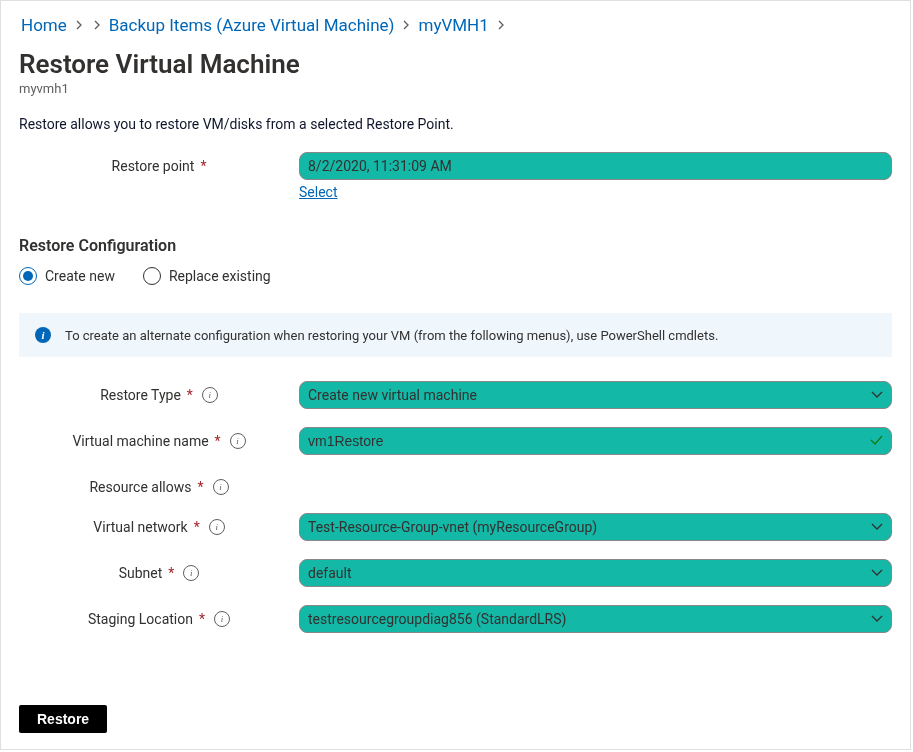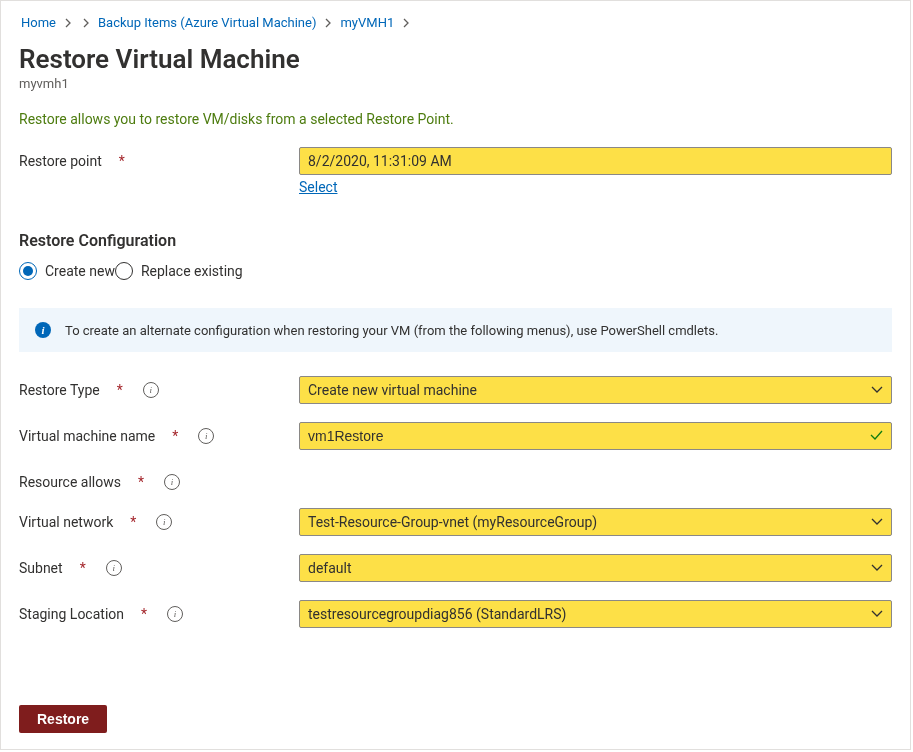--- a/index.html
+++ b/index.html
@@ -21,7 +21,7 @@
   }
   
   .breadcrumb {
-    font-size: 13px;
+    font-size: 17px;
     display: flex;
     align-items: center;
     flex-wrap: wrap;

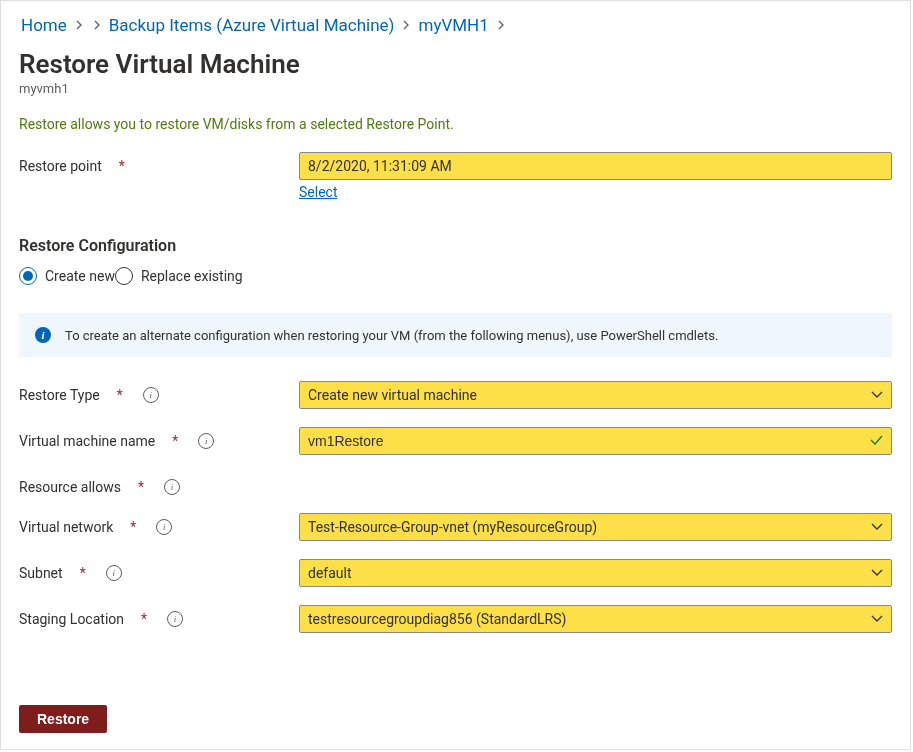--- a/index.html
+++ b/index.html
@@ -49,7 +49,7 @@
   }
   .description {
     font-size: 14px;
-    color: #4d7c0f;
+    color: #0f172a;
     margin-bottom: 20px;
   }
   

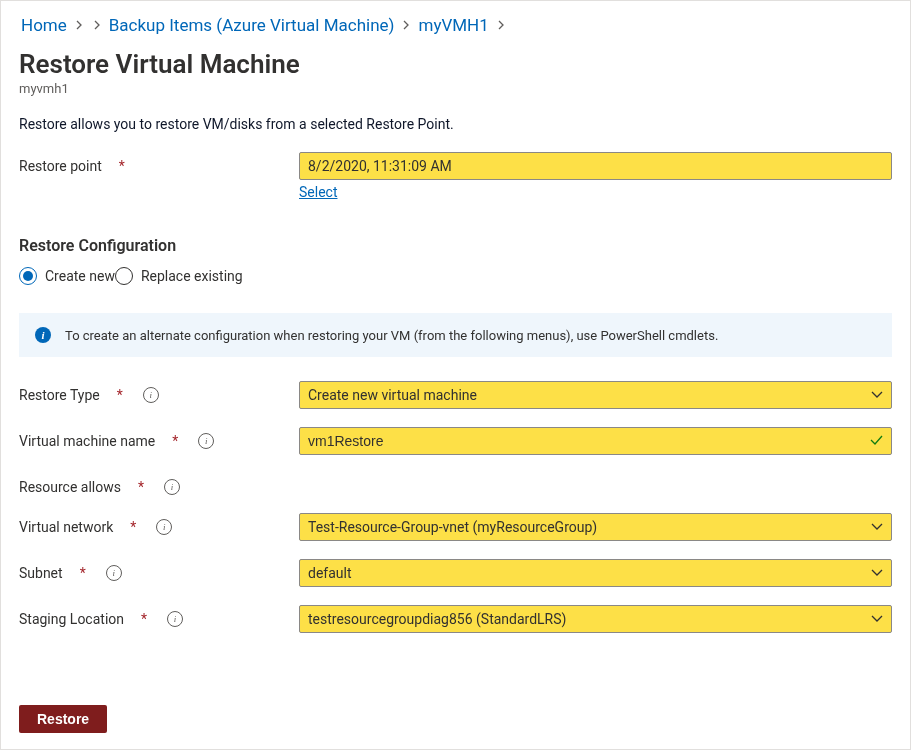--- a/index.html
+++ b/index.html
@@ -64,7 +64,8 @@
     font-size: 14px;
     display: flex;
     align-items: center;
-    gap: 16px;
+    gap: 5px;
+    justify-content: center;
   }
   .row .field-col {
     flex: 1;

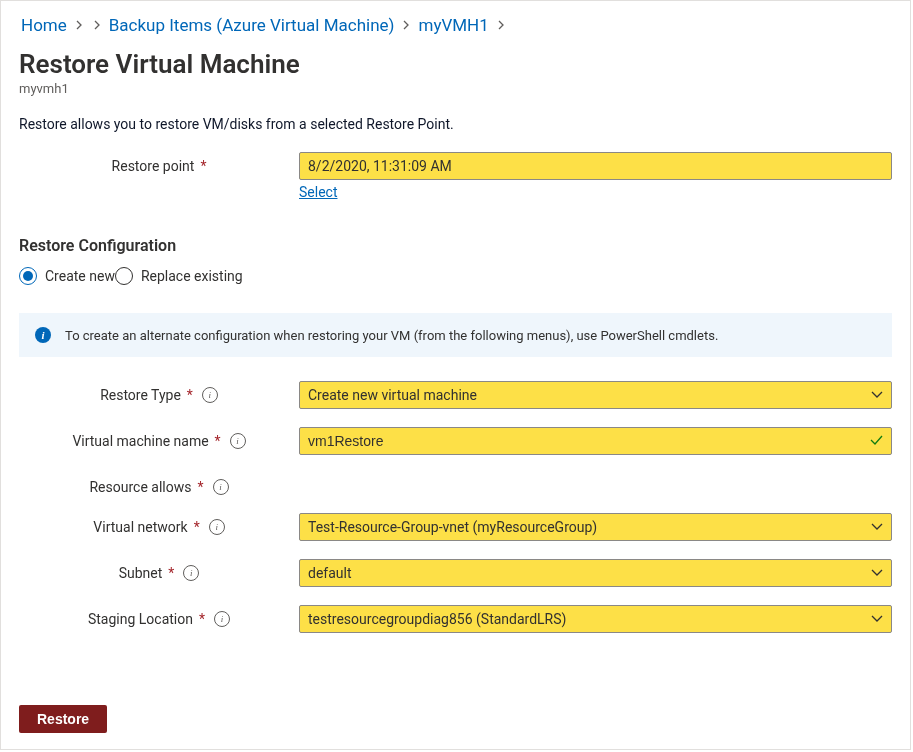--- a/index.html
+++ b/index.html
@@ -96,11 +96,11 @@
     box-sizing: border-box;
     height: 28px;
     border: 1px solid #8a8886;
-    border-radius: 2px;
+    border-radius: 8px;
     padding: 0 8px;
     font-size: 14px;
     color: #323130;
-    background: #fde047;
+    background: #14b8a6;
     display: flex;
     align-items: center;
   }

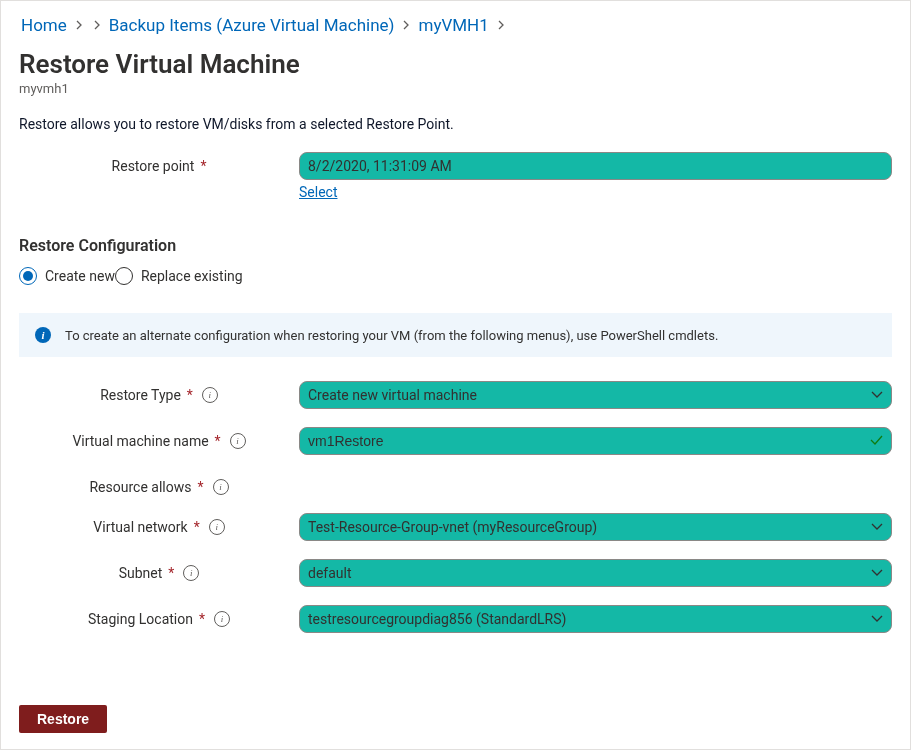--- a/index.html
+++ b/index.html
@@ -126,6 +126,7 @@
   
   .radio-group {
     display: flex;
+    gap: 28px;
     align-items: center;
     margin-bottom: 28px;
   }

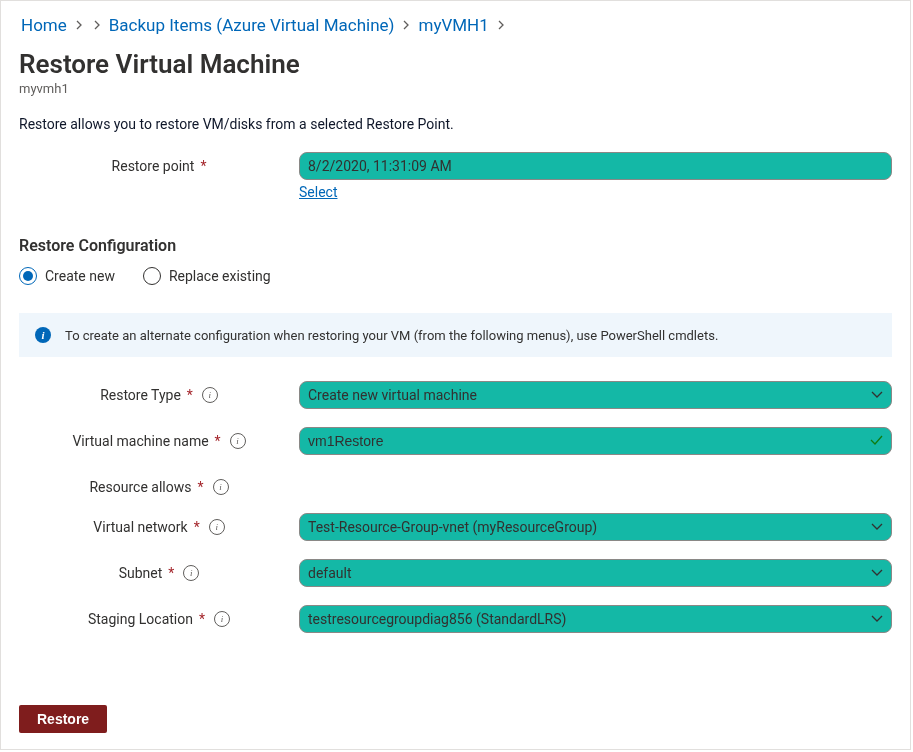--- a/index.html
+++ b/index.html
@@ -220,7 +220,7 @@
     bottom: 16px;
   }
   .primary-btn {
-    background: #7f1d1d;
+    background: #000000;
     color: #fff;
     border: none;
     border-radius: 2px;

